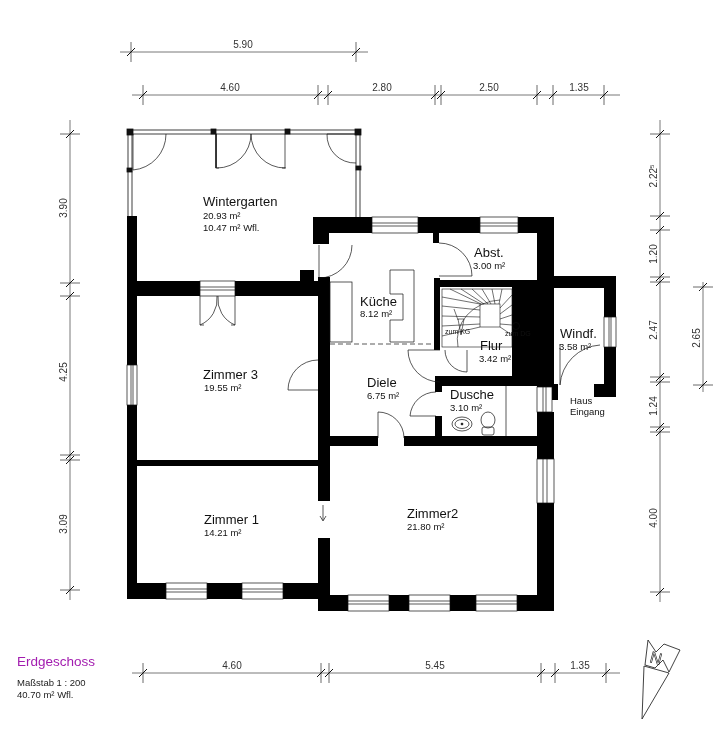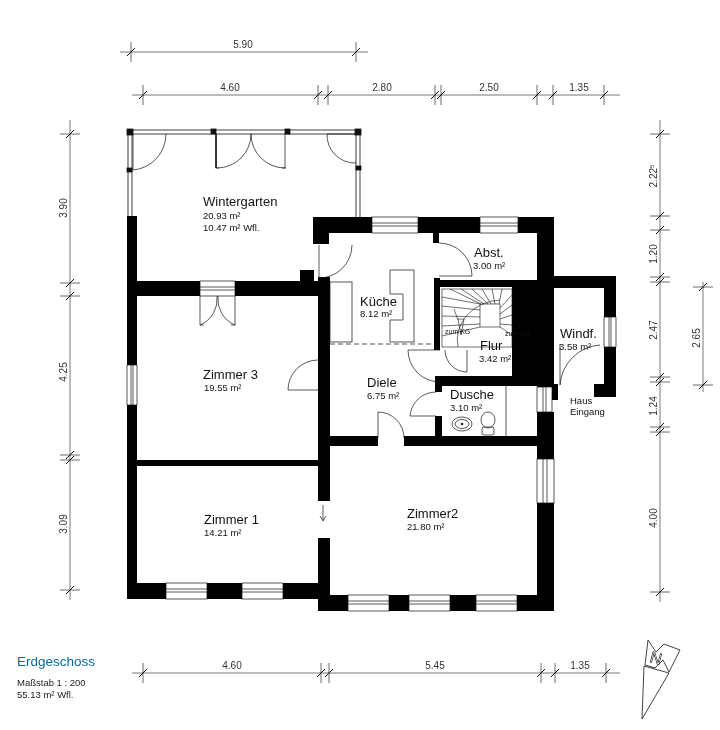--- a/index.html
+++ b/index.html
@@ -10,7 +10,7 @@
   .room-area{font-family:"Liberation Sans",sans-serif;font-size:9.5px;fill:#111;}
   .small{font-family:"Liberation Sans",sans-serif;font-size:7px;fill:#111;}
   .label{font-family:"Liberation Sans",sans-serif;font-size:9.5px;fill:#111;}
-  .title{position:absolute;left:17px;top:654px;font-size:13.5px;color:#0369a1;}
+  .title{position:absolute;left:17px;top:654px;font-size:13.5px;color:#a21caf;}
   .sub{position:absolute;left:17px;font-size:9.5px;color:#222;}
 </style>
 </head>

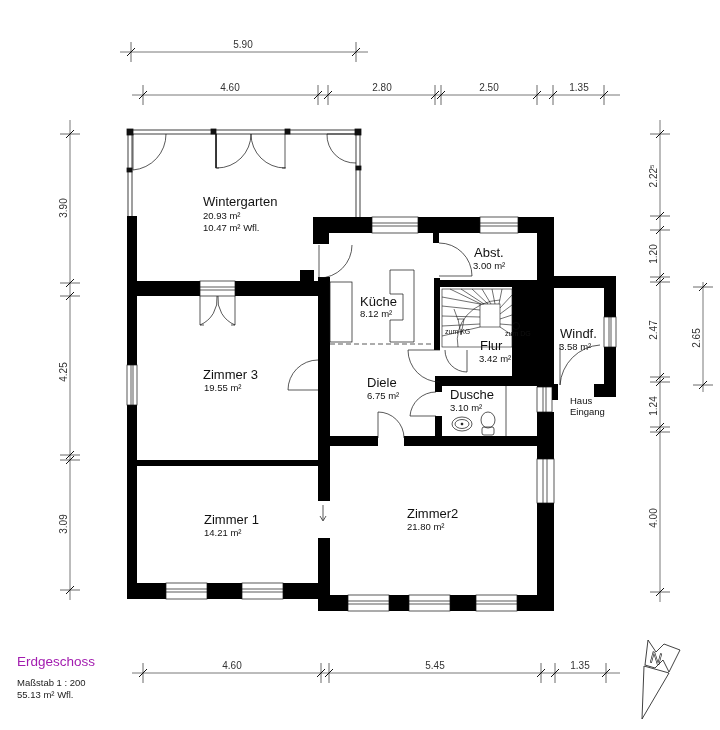--- a/index.html
+++ b/index.html
@@ -363,6 +363,6 @@
 
 <div class="title">Erdgeschoss</div>
 <div class="sub" style="top:677px;">Maßstab 1 : 200</div>
-<div class="sub" style="top:689px;">55.13 m²  Wfl.</div>
+<div class="sub" style="top:689px;">40.70 m²  Wfl.</div>
 
 </body></html>

